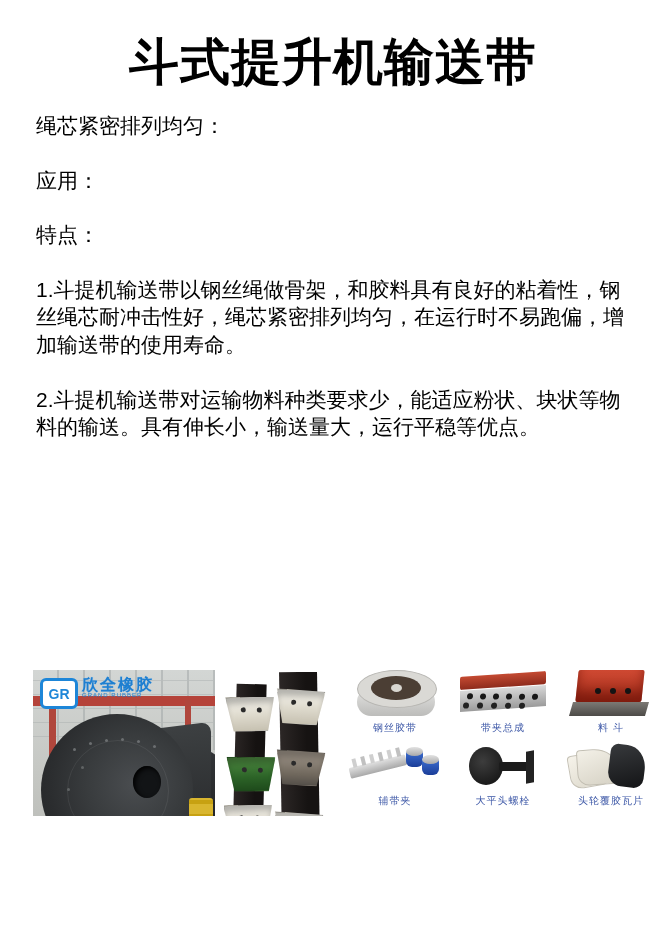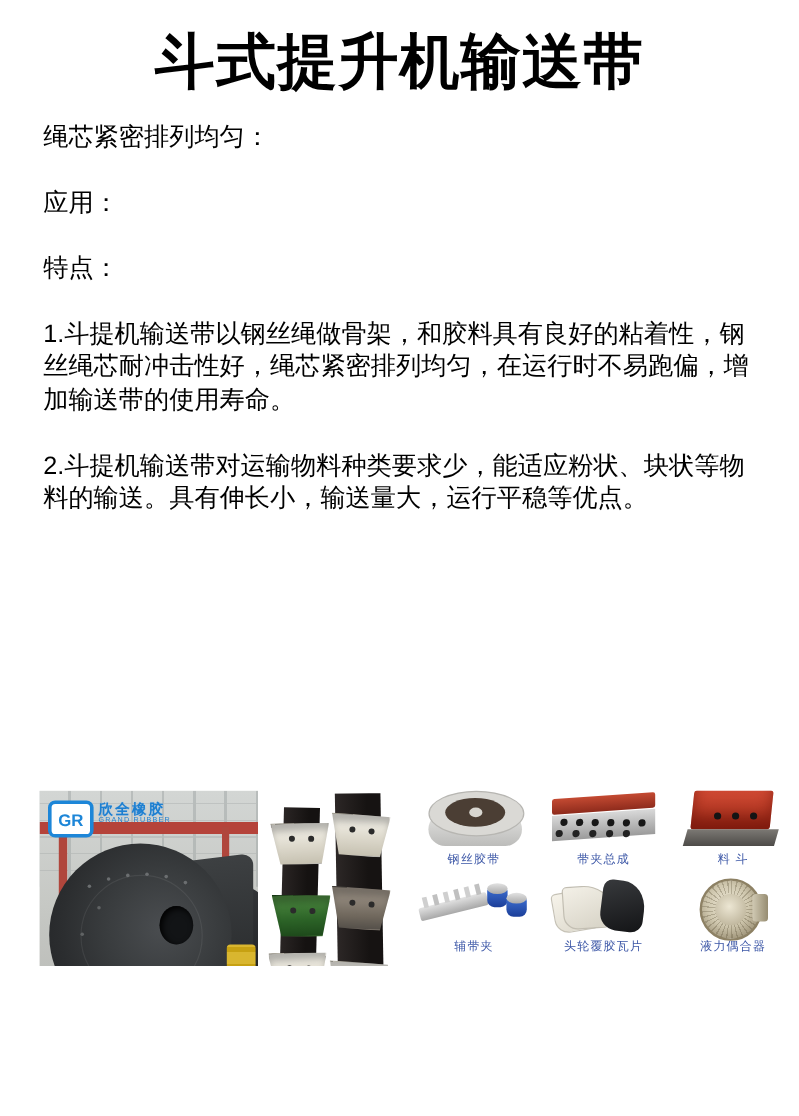--- a/index.html
+++ b/index.html
@@ -4,7 +4,7 @@
 <style>
   html,body{margin:0;padding:0;background:#ffffff;}
   .page{
-    position:relative;width:666px;height:800px;margin:5px auto;background:#fff;
+    position:relative;width:666px;height:800px;margin:16px auto;background:#fff;
     overflow:hidden;font-family:"Liberation Sans","DejaVu Sans",sans-serif;color:#000;
   }
   

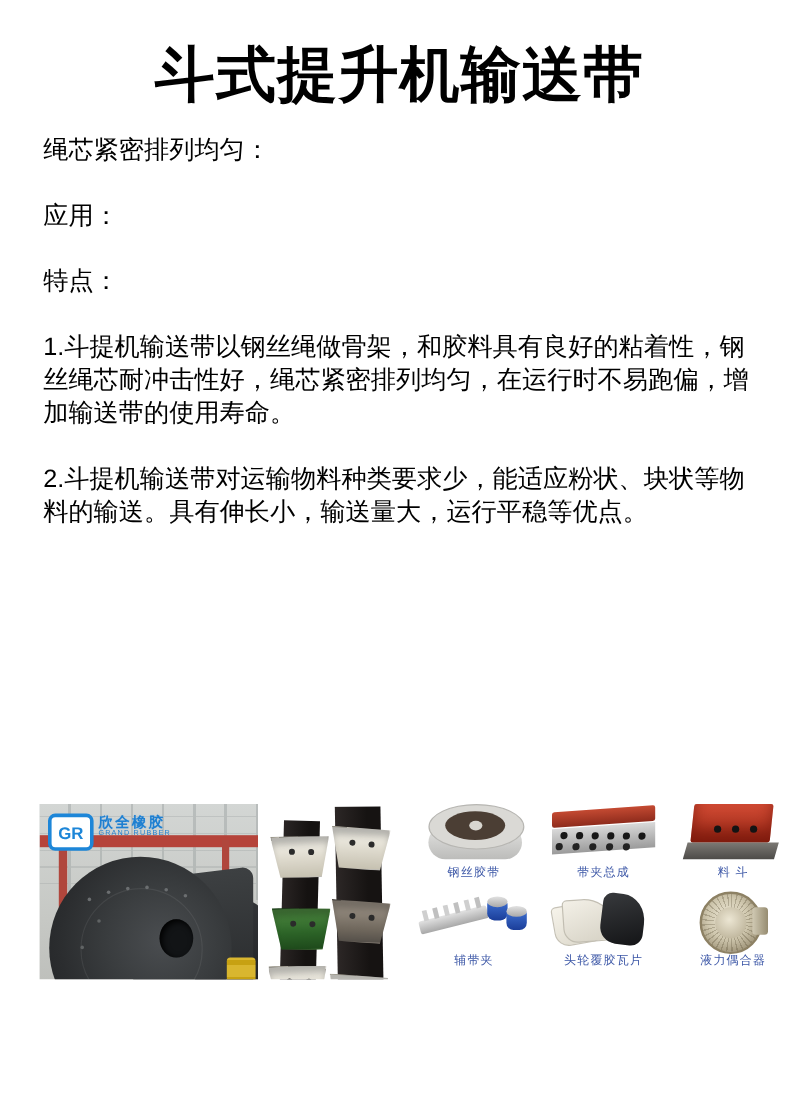--- a/index.html
+++ b/index.html
@@ -51,7 +51,7 @@
   .fp-logo{position:absolute;left:7px;top:8px;display:flex;gap:4px;align-items:flex-start;z-index:5;}
   .fp-logo-mark{width:32px;height:25px;background:#fff;border:3px solid #1d86d8;border-radius:6px;
     color:#1d86d8;font-weight:bold;font-size:14px;display:flex;align-items:center;justify-content:center;}
-  .fp-logo-cn{color:#1e7fd0;font-size:12px;font-weight:bold;letter-spacing:2px;line-height:14px;text-shadow:0 0 1px #7fb7e8;}
+  .fp-logo-cn{color:#1e7fd0;font-size:16px;font-weight:bold;letter-spacing:2px;line-height:14px;text-shadow:0 0 1px #7fb7e8;}
   .fp-logo-en{color:#1e7fd0;font-size:6px;letter-spacing:1px;line-height:7px;}
   
   .bucket-photo{position:absolute;left:224px;top:656px;width:108px;height:234px;background:#fff;overflow:hidden;}

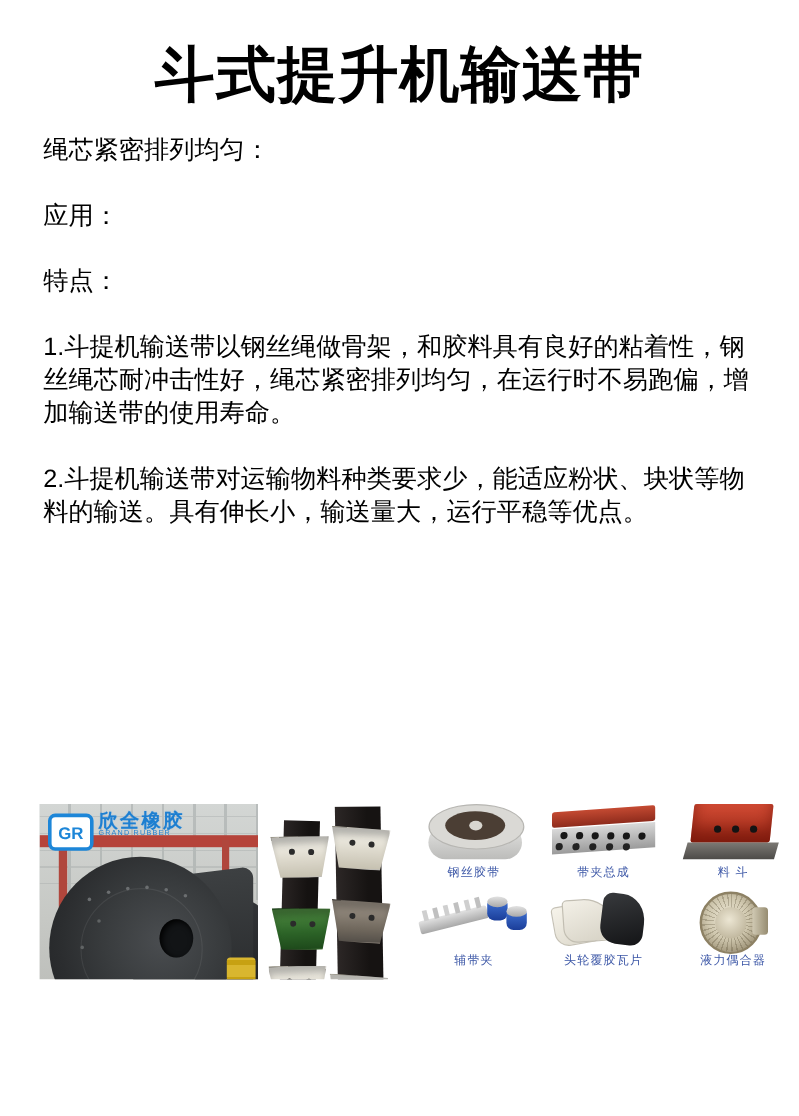--- a/index.html
+++ b/index.html
@@ -254,6 +254,14 @@
       <figcaption class="gallery-label">辅带夹</figcaption>
     </figure>
 
+    <figure class="tile">
+      <div class="art">
+        <div class="a-fh-disc"></div>
+          <div class="a-fh-shaft"></div>
+          <div class="a-fh-bracket"></div>
+      </div>
+      <figcaption class="gallery-label">大平头螺栓</figcaption>
+    </figure>
 
 
     <figure class="tile">

